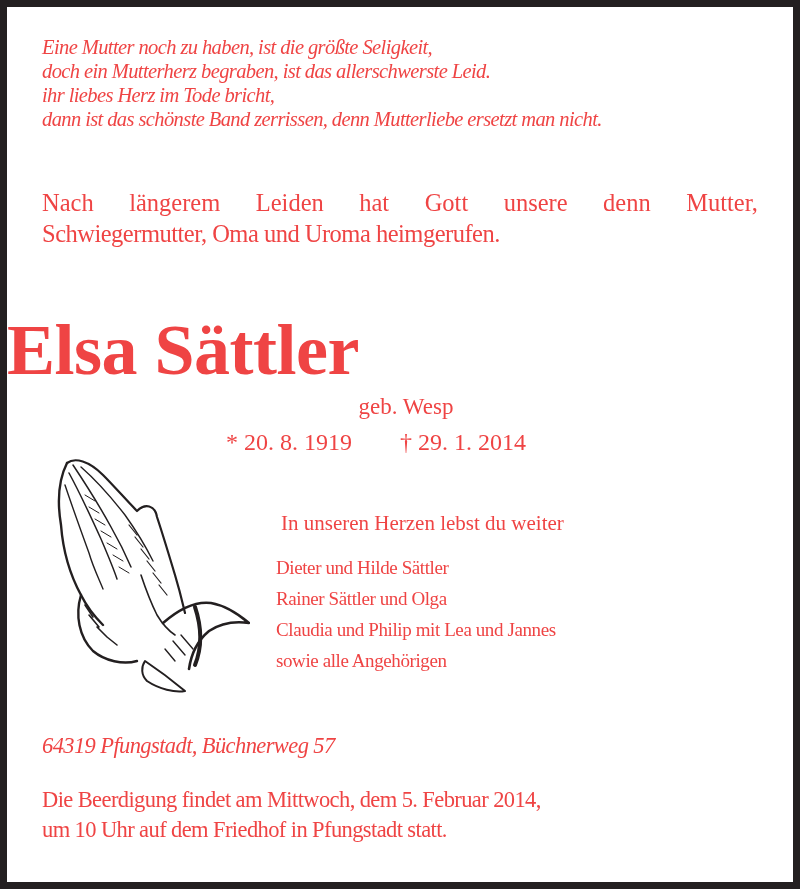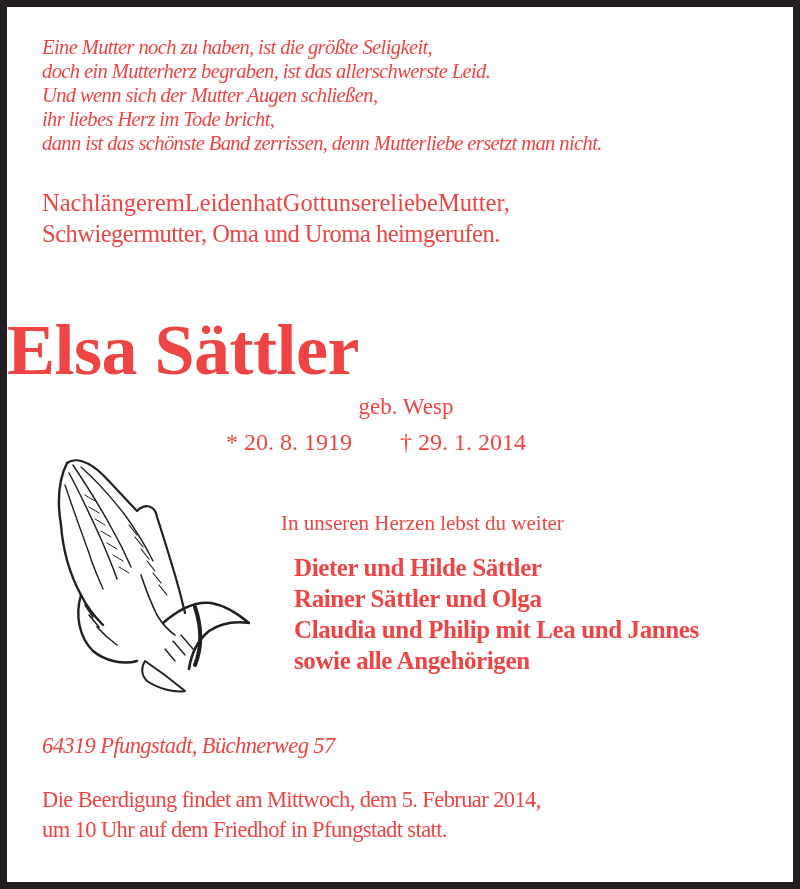--- a/index.html
+++ b/index.html
@@ -33,7 +33,6 @@
   <div class="abs poem">
     <div>Eine Mutter noch zu haben, ist die größte Seligkeit,</div>
     <div>doch ein Mutterherz begraben, ist das allerschwerste Leid.</div>
-    <div>Und wenn sich der Mutter Augen schließen,</div>
     <div>ihr liebes Herz im Tode bricht,</div>
     <div>dann ist das schönste Band zerrissen, denn Mutterliebe ersetzt man nicht.</div>
   </div>

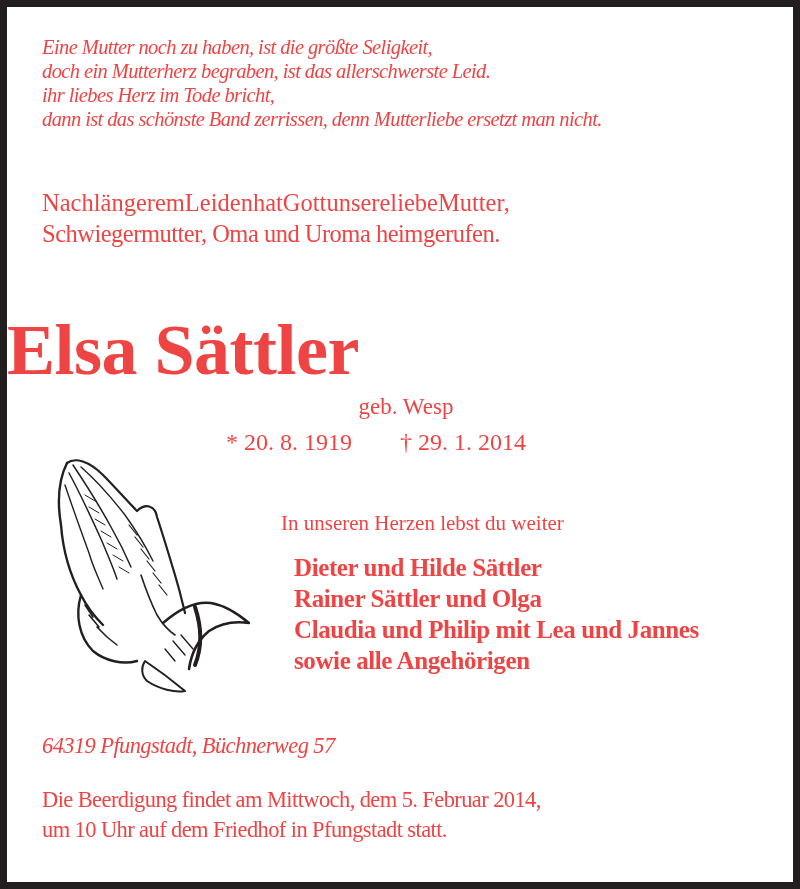--- a/index.html
+++ b/index.html
@@ -13,7 +13,7 @@
   .poem { left: 35px; top: 28px; font-style: italic; font-size: 20.5px; line-height: 24px; letter-spacing: -0.6px; }
   .poem div { transform-origin: left; }
   .intro { left: 35px; top: 180px; width: 716px; font-size: 24.5px; line-height: 31px; }
-  .intro .l1 { display: flex; justify-content: flex-start; }
+  .intro .l1 { display: flex; justify-content: space-between; }
   .intro .l2 { letter-spacing: -0.5px; }
   .name { left: 0; width: 786px; top: 303px; font-weight: bold; font-size: 72px; line-height: 80px; letter-spacing: -0.5px; }
   .maiden { left: 0; width: 786px; top: 386px; text-align: center; font-size: 23px; line-height: 28px; padding-left: 12px; box-sizing: border-box; }

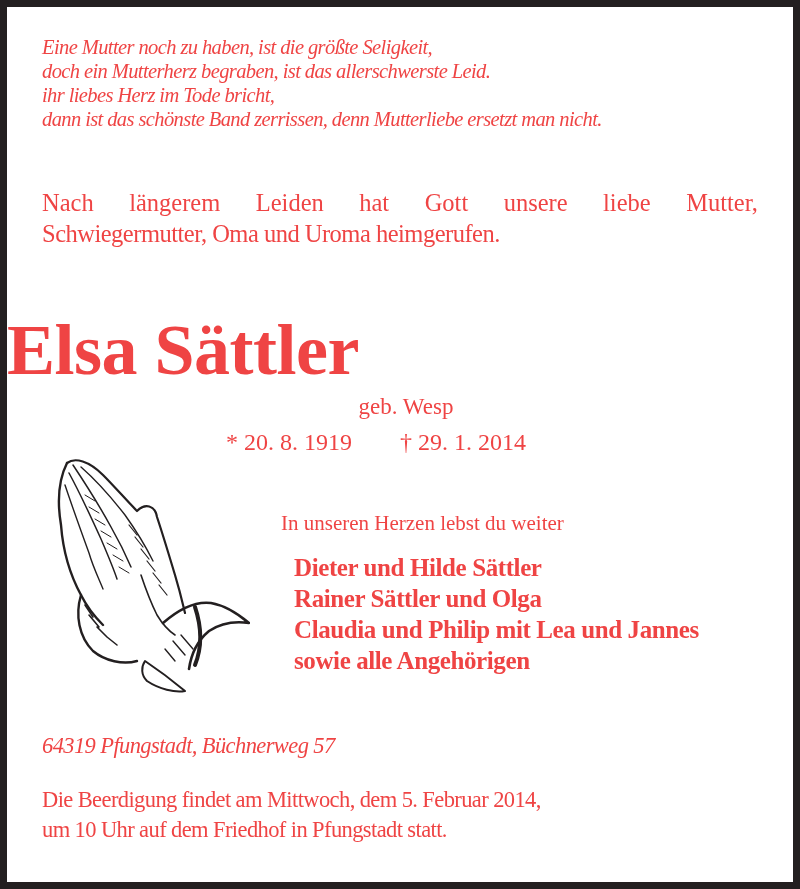--- a/index.html
+++ b/index.html
@@ -45,7 +45,7 @@
       <span>hat</span>
       <span>Gott</span>
       <span>unsere</span>
-      <span>liebe</span>
+      <span>denn</span>
       <span>Mutter,</span>
     </div>
     <div class="l2">Schwiegermutter, Oma und Uroma heimgerufen.</div>

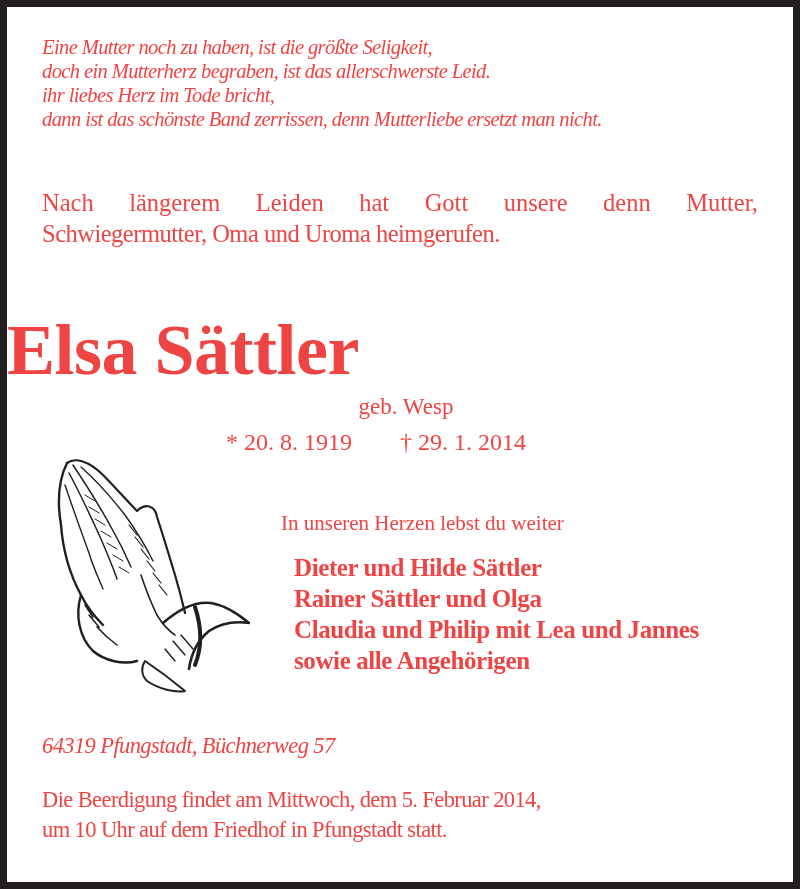--- a/index.html
+++ b/index.html
@@ -21,7 +21,7 @@
   .dates .death { margin-left: 48px; }
   .hands { left: 38px; top: 448px; width: 205px; height: 240px; }
   .motto { left: 274px; top: 502px; font-size: 21px; line-height: 28px; }
-  .family { left: 287px; top: 545px; font-weight: bold; font-size: 25px; line-height: 31px; letter-spacing: -0.4px; }
+  .family { left: 269px; top: 545px; font-weight: normal; font-size: 19px; line-height: 31px; letter-spacing: -0.4px; }
   .address { left: 35px; top: 725px; font-size: 22.5px; line-height: 28px; letter-spacing: -0.6px; font-style: italic; }
   .funeral { left: 35px; top: 778px; font-size: 22.5px; line-height: 30px; letter-spacing: -0.6px; }
 </style>

